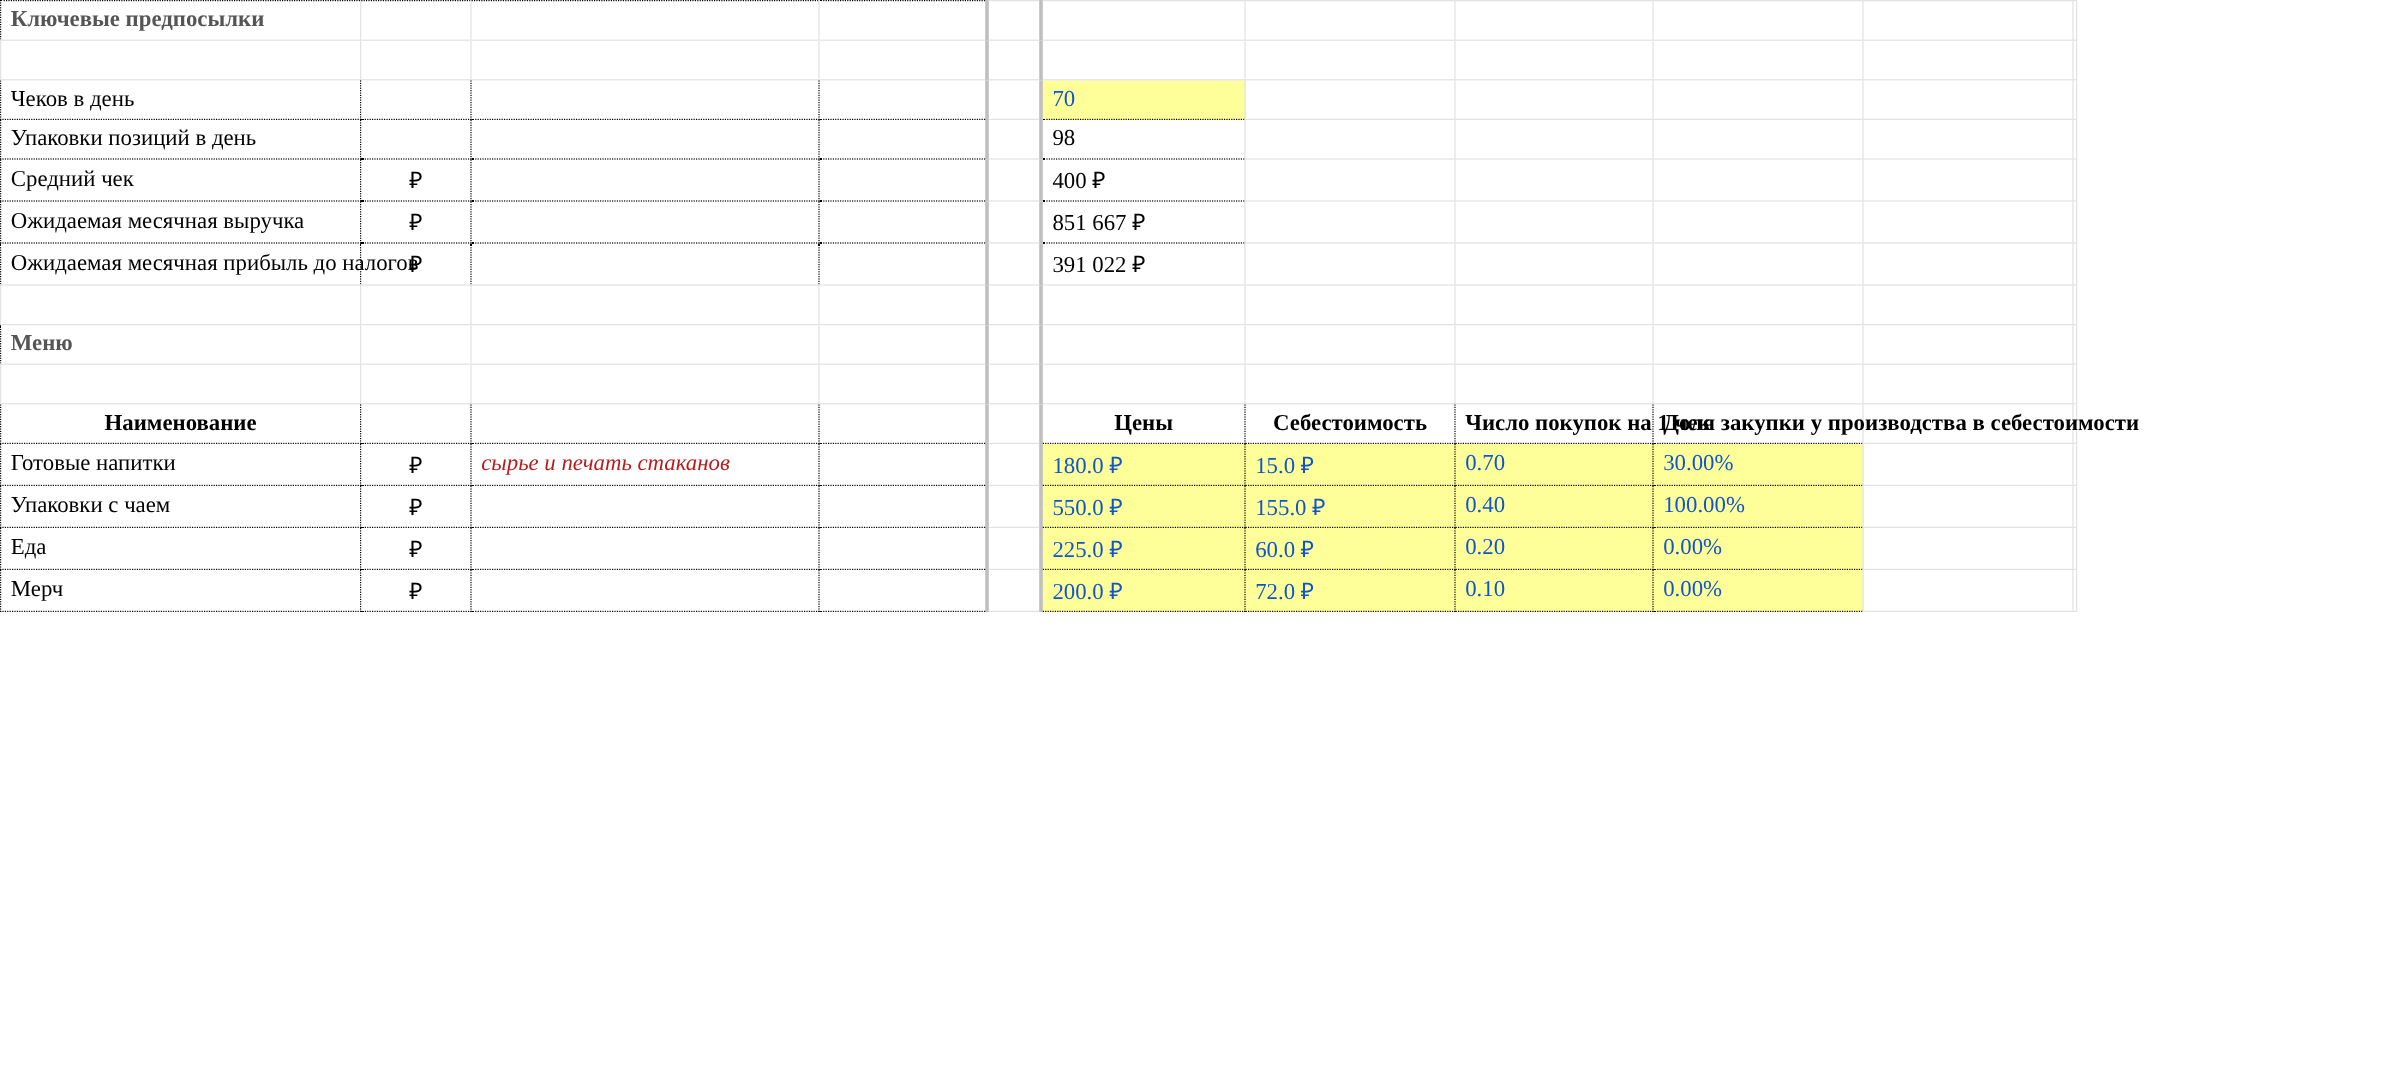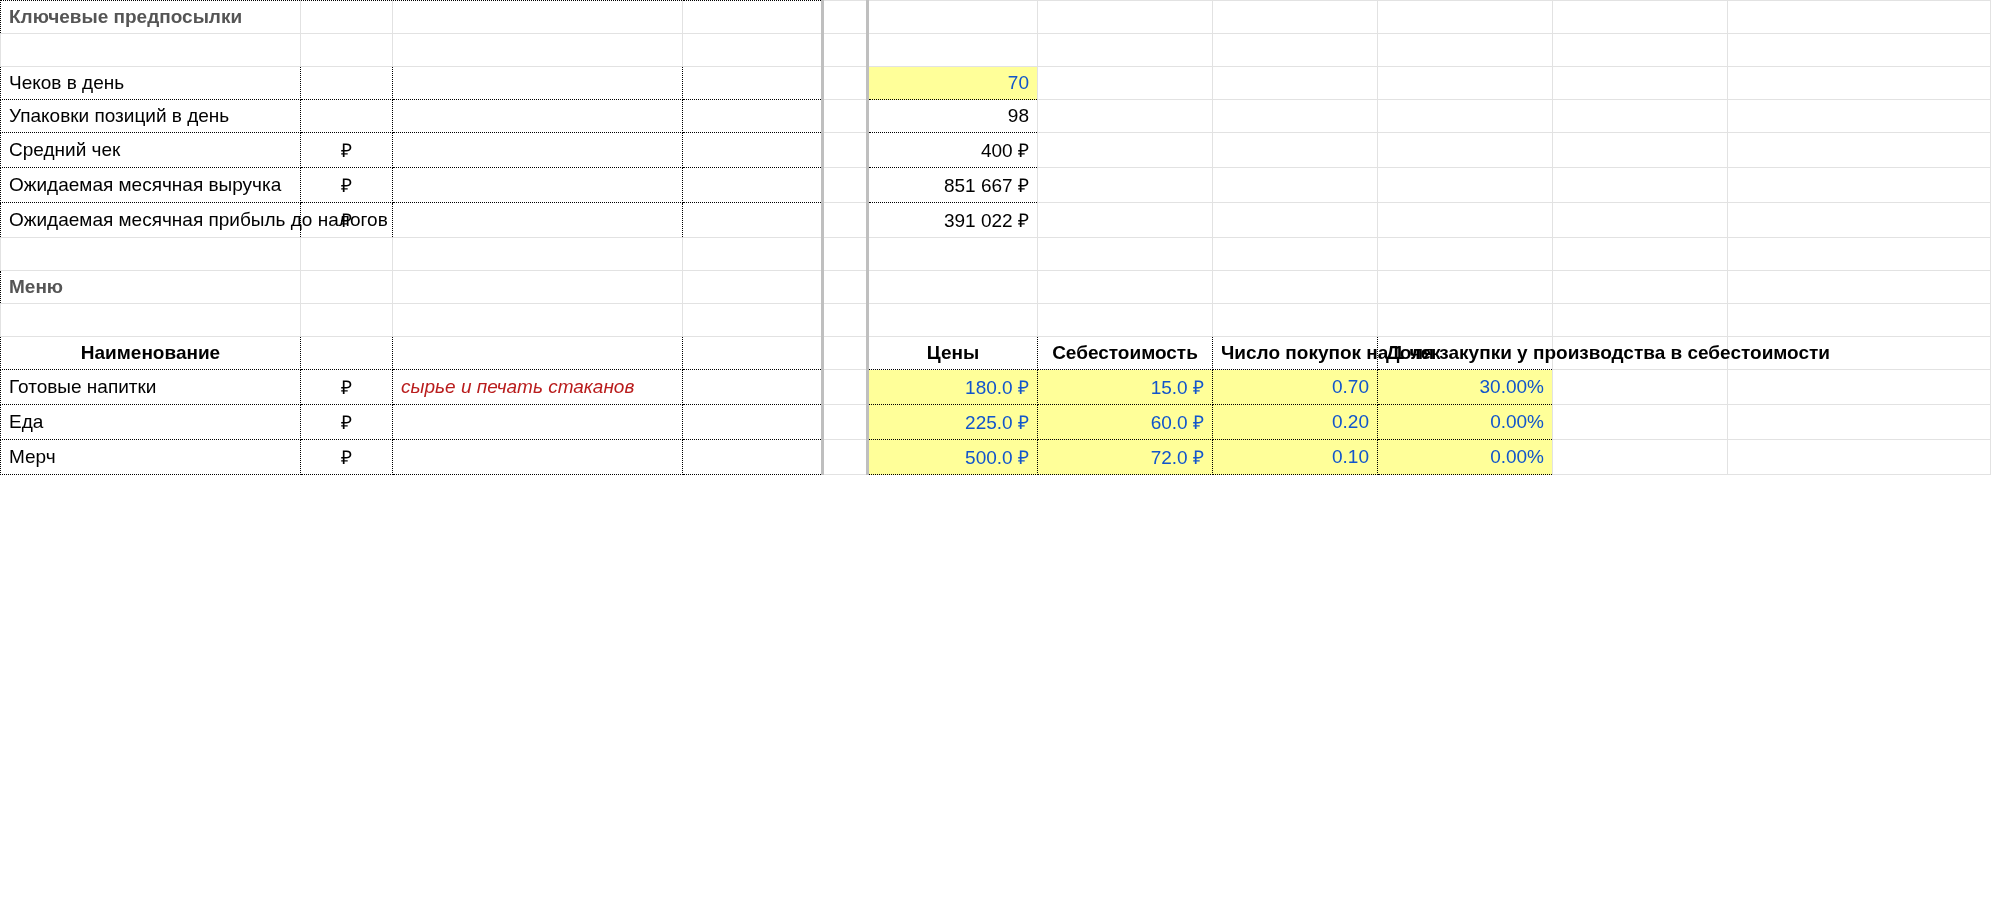--- a/index.html
+++ b/index.html
@@ -12,7 +12,8 @@
   }
   .sheet {
     position: relative;
-    width: 1991px;
+    width: 1731px;
+    font-family: Liberation Serif, serif;
   }
 
   table.ss {

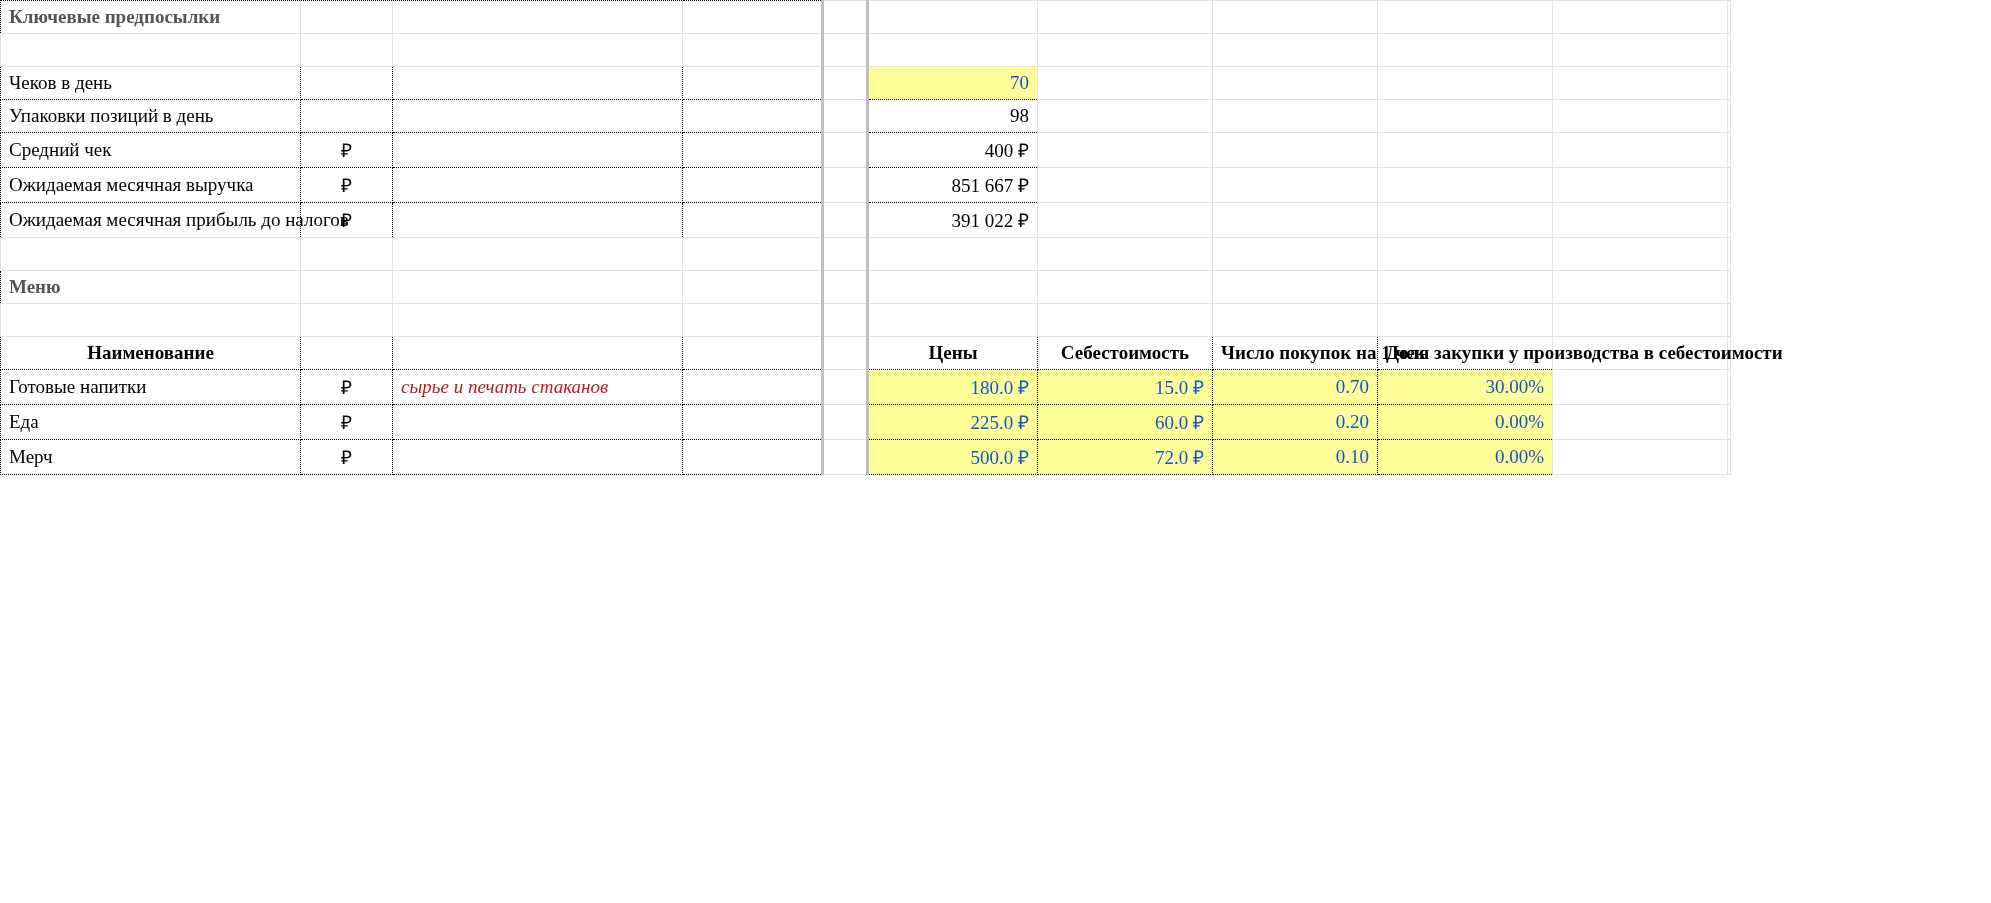--- a/index.html
+++ b/index.html
@@ -51,7 +51,7 @@
 
   .bold     { font-weight: 700; }
   .gray     { color: #555555; }
-  .right    { text-align: right; }
+  .right    { }
   .center   { text-align: center; }
   .wrap     { white-space: normal; line-height: 1.2; }
   .tall     { height: 55px; }

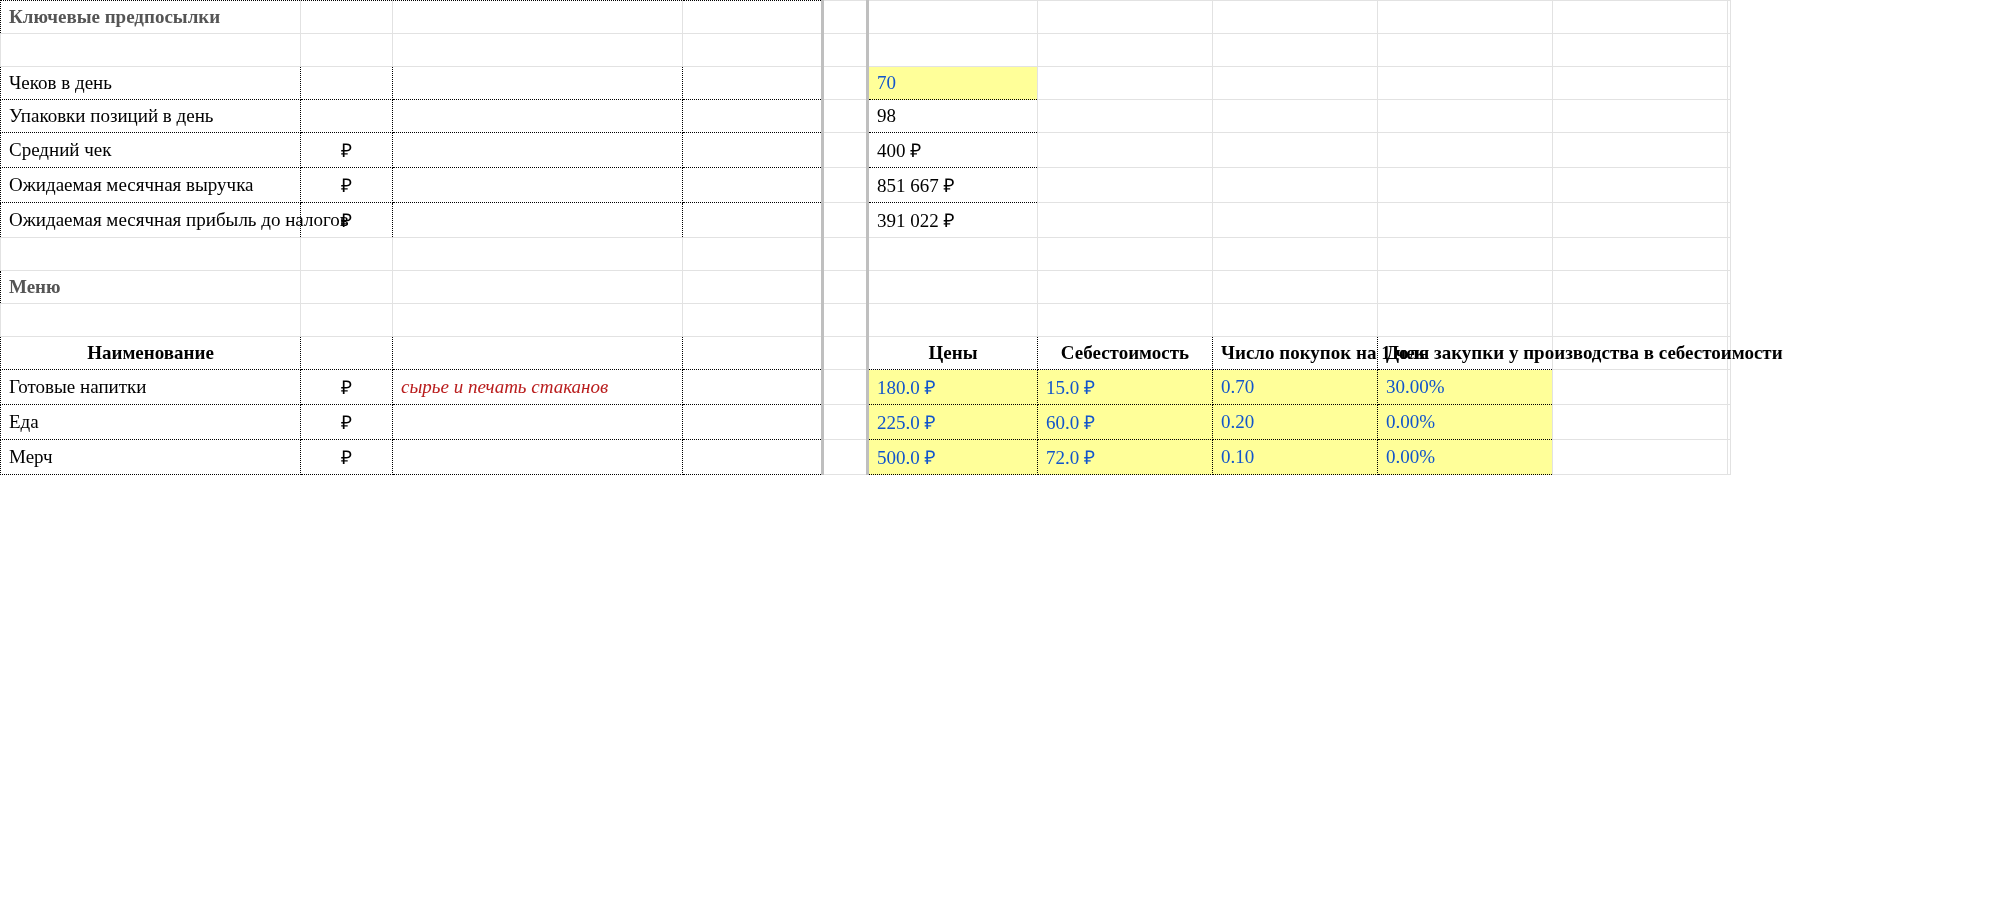--- a/index.html
+++ b/index.html
@@ -259,6 +259,19 @@
           <td></td>
   </tr>
 
+  <tr>
+    <td class="db-all">Упаковки с чаем</td>
+    <td class="db-all center">₽</td>
+    <td class="db-all"></td>
+    <td class="db-all"></td>
+    <td class="split"></td>
+    <td class="db-all right yellow blue">550.0 ₽</td>
+    <td class="db-all right yellow blue">155.0 ₽</td>
+    <td class="db-all right yellow blue">0.40</td>
+    <td class="db-all right yellow blue">100.00%</td>
+    <td></td>
+          <td></td>
+  </tr>
 
   <tr>
     <td class="db-all">Еда</td>

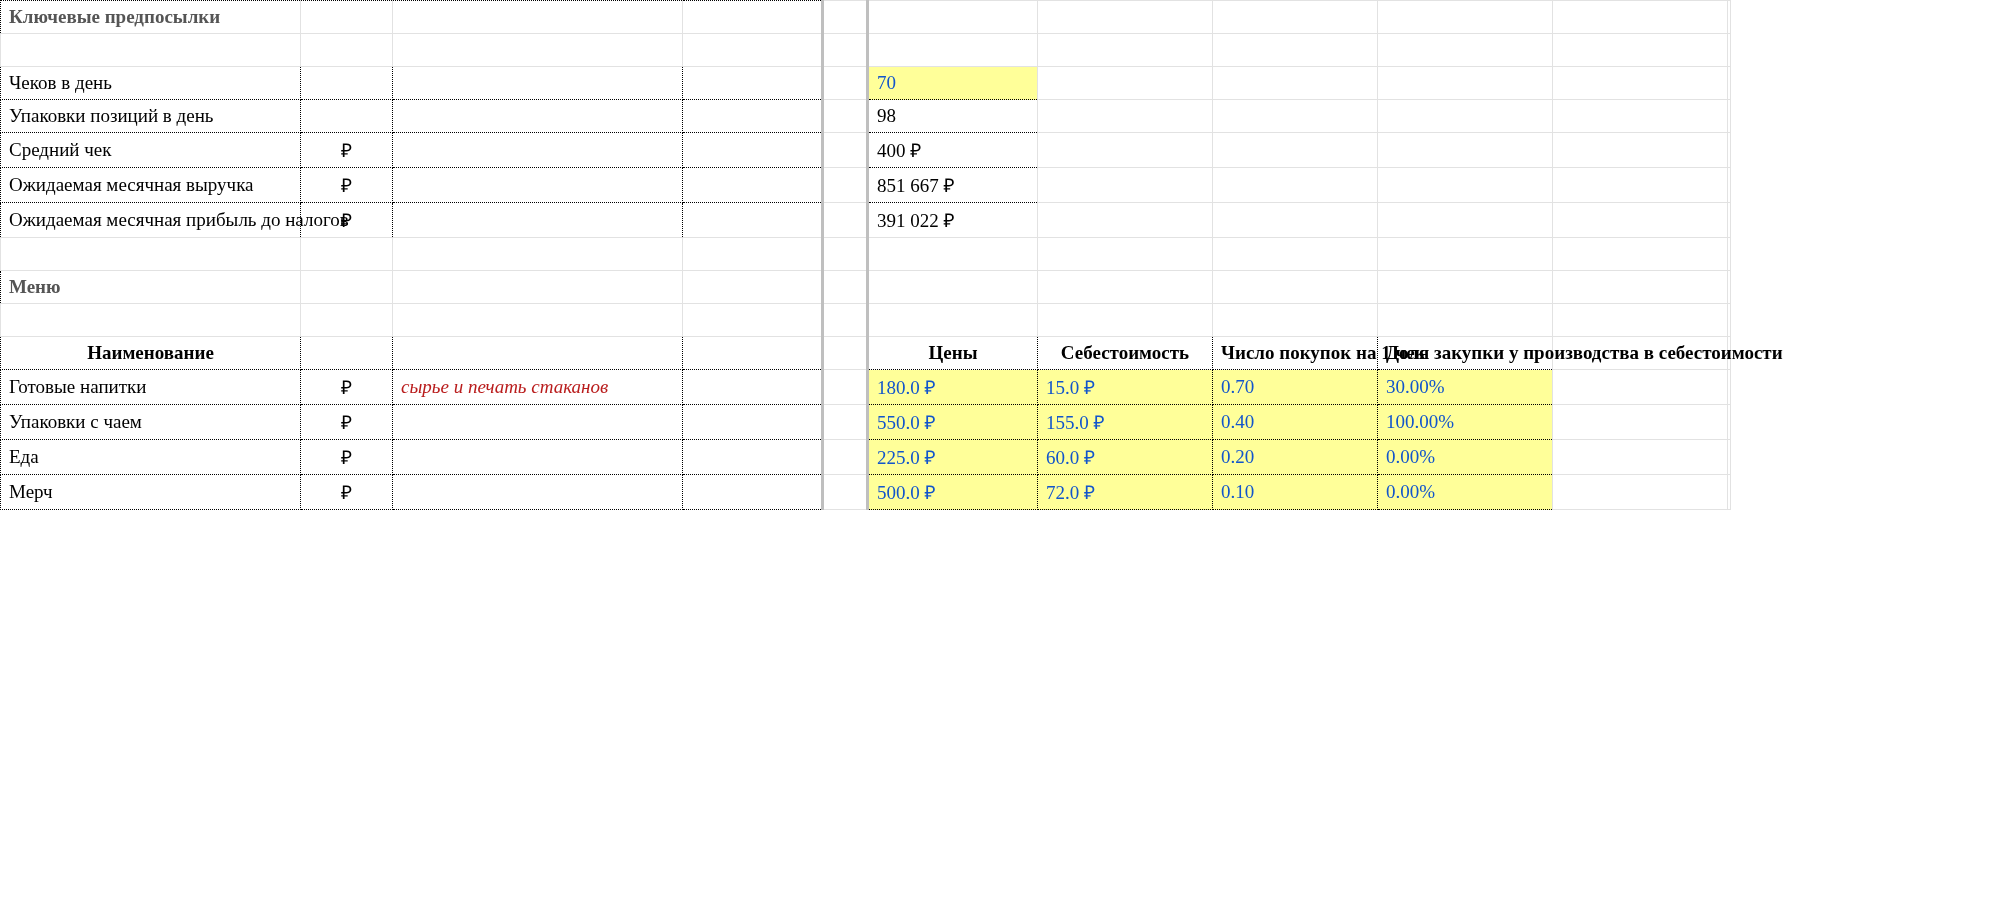--- a/index.html
+++ b/index.html
@@ -293,7 +293,7 @@
     <td class="db-all"></td>
     <td class="db-all"></td>
     <td class="split"></td>
-    <td class="db-all right yellow blue">500.0 ₽</td>
+    <td class="db-all right yellow blue">200.0 ₽</td>
     <td class="db-all right yellow blue">72.0 ₽</td>
     <td class="db-all right yellow blue">0.10</td>
     <td class="db-all right yellow blue">0.00%</td>

